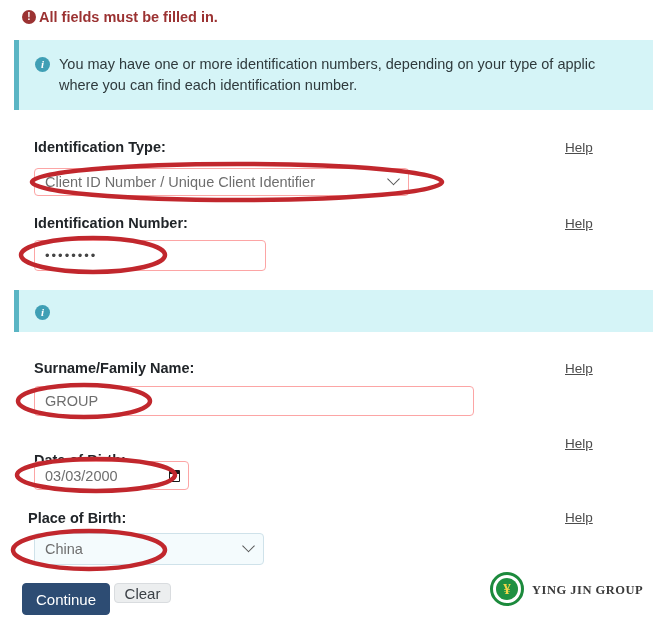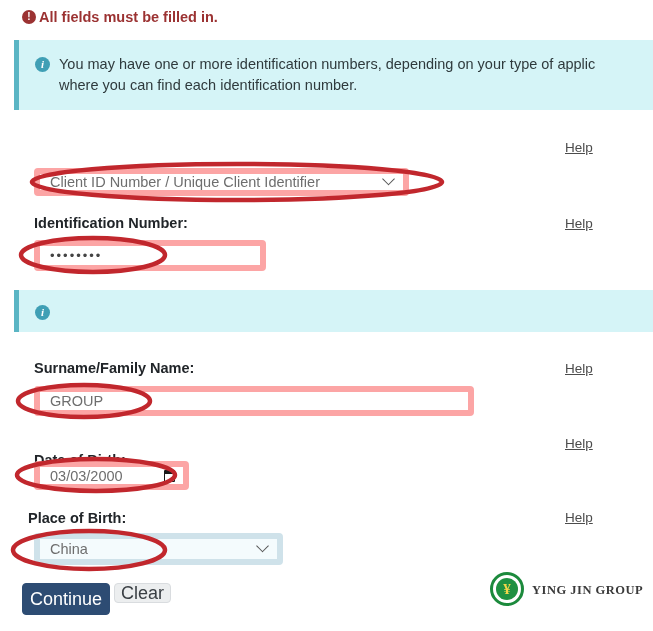--- a/index.html
+++ b/index.html
@@ -263,6 +263,7 @@
     </div>
   </div>
 
+  <div class="field-label" style="left:34px; top:139px;">Identification Type:</div>
   <div class="help-link" style="left:565px; top:140px;">Help</div>
   <div class="ctrl" id="identification-type-select" style="left:34px; top:168px; width:375px; height:28px;">
     <span>Client ID Number / Unique Client Identifier</span>

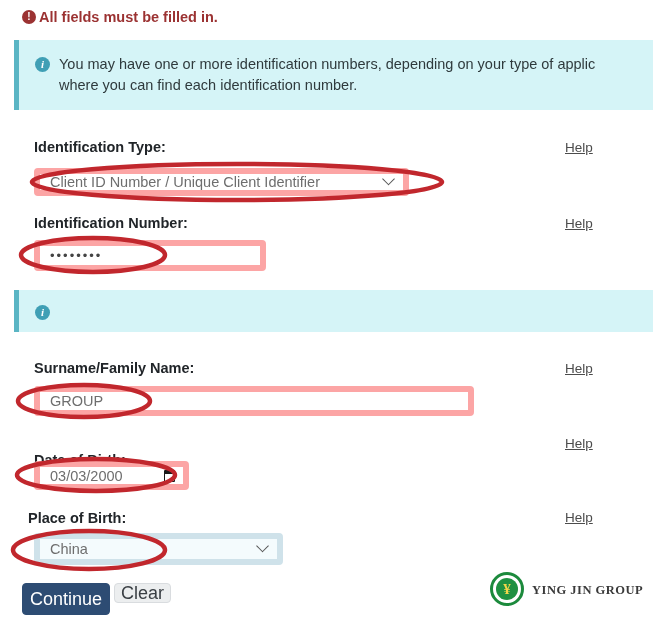--- a/index.html
+++ b/index.html
@@ -110,7 +110,7 @@
     position: absolute;
     box-sizing: border-box;
     background: #ffffff;
-    border: 6px solid #fca5a5;
+    border: 1px solid #fca5a5;
     border-radius: 4px;
     font-family: "Liberation Sans", sans-serif;
     font-size: 14.5px;

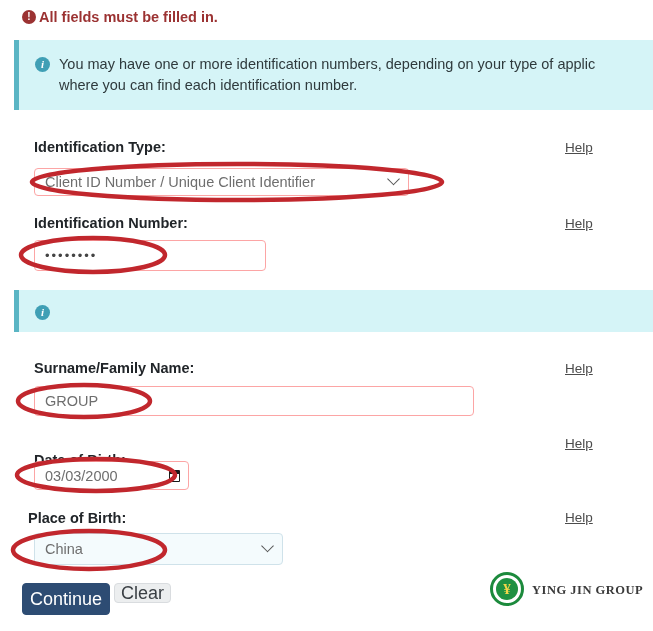--- a/index.html
+++ b/index.html
@@ -297,7 +297,7 @@
 
   <div class="field-label" style="left:28px; top:510px;">Place of Birth:</div>
   <div class="help-link" style="left:565px; top:510px;">Help</div>
-  <div class="ctrl tinted" id="place-of-birth-select" style="left:34px; top:533px; width:249px; height:32px;">
+  <div class="ctrl tinted" id="place-of-birth-select" style="left:34px; top:533px; width:230px; height:32px;">
     <span>China</span>
     <span class="caret"></span>
   </div>

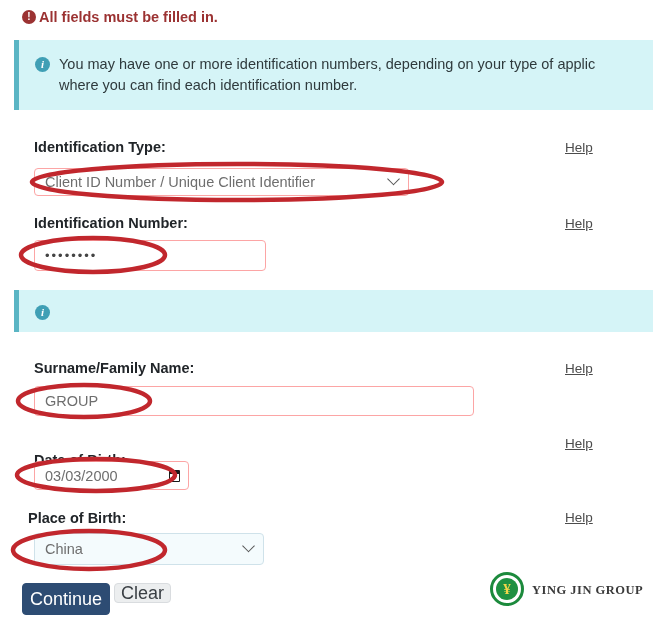--- a/index.html
+++ b/index.html
@@ -157,7 +157,7 @@
     position: absolute;
     box-sizing: border-box;
     border-radius: 4px;
-    font-size: 18px;
+    font-size: 15px;
     font-family: "Liberation Sans", sans-serif;
     display: flex;
     align-items: center;

